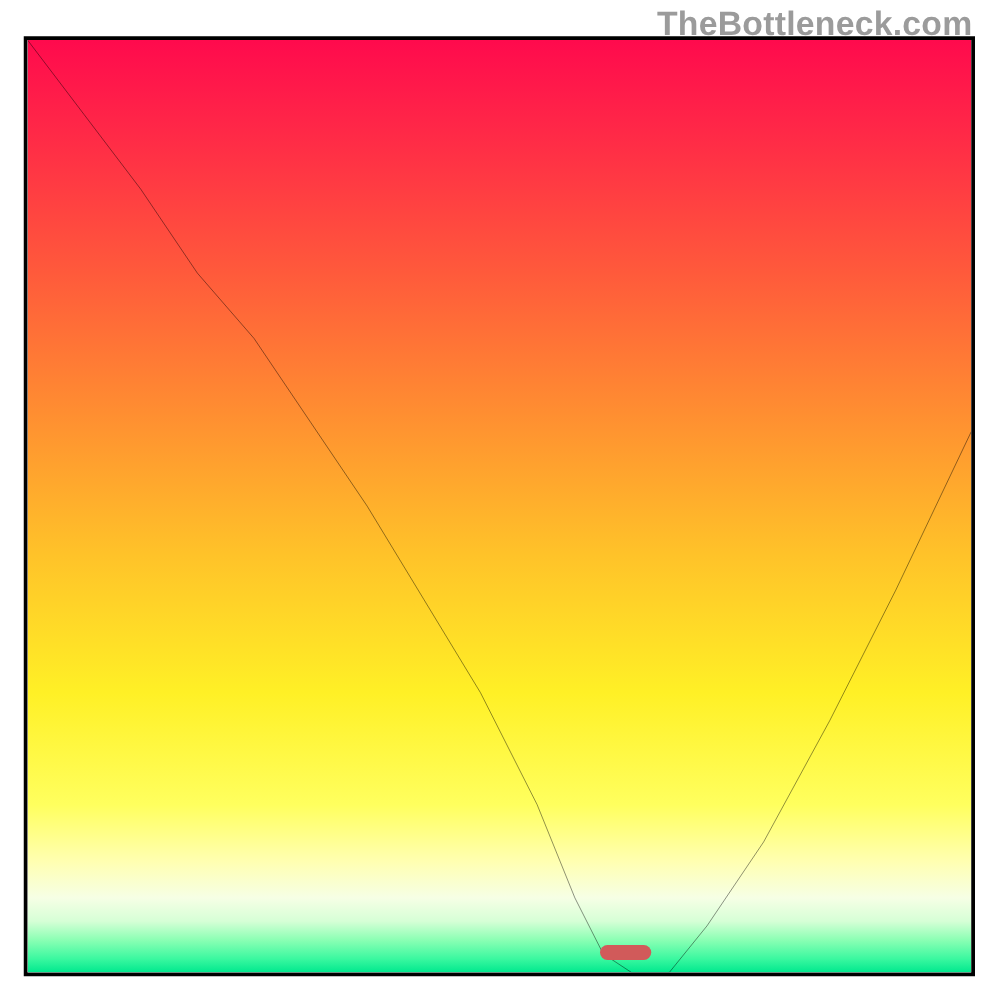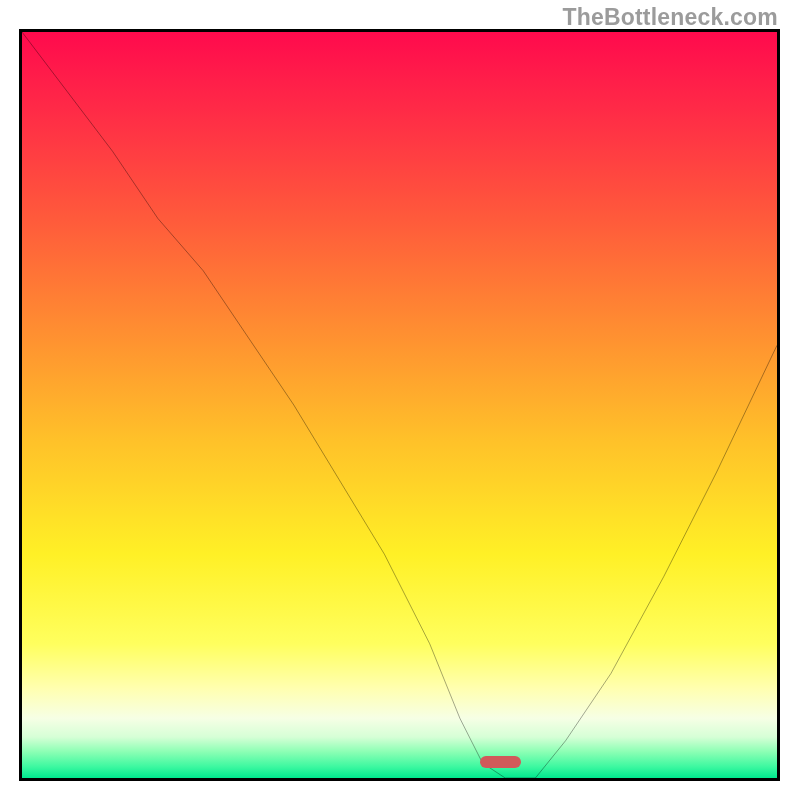--- a/index.html
+++ b/index.html
@@ -40,7 +40,7 @@
     top: 4px;
     right: 22px;
     color: #9b9b9b;
-    font-size: 23px;
+    font-size: 27px;
     font-weight: 600;
     letter-spacing: 0.2px;
     font-family: Arial, Helvetica, sans-serif;

